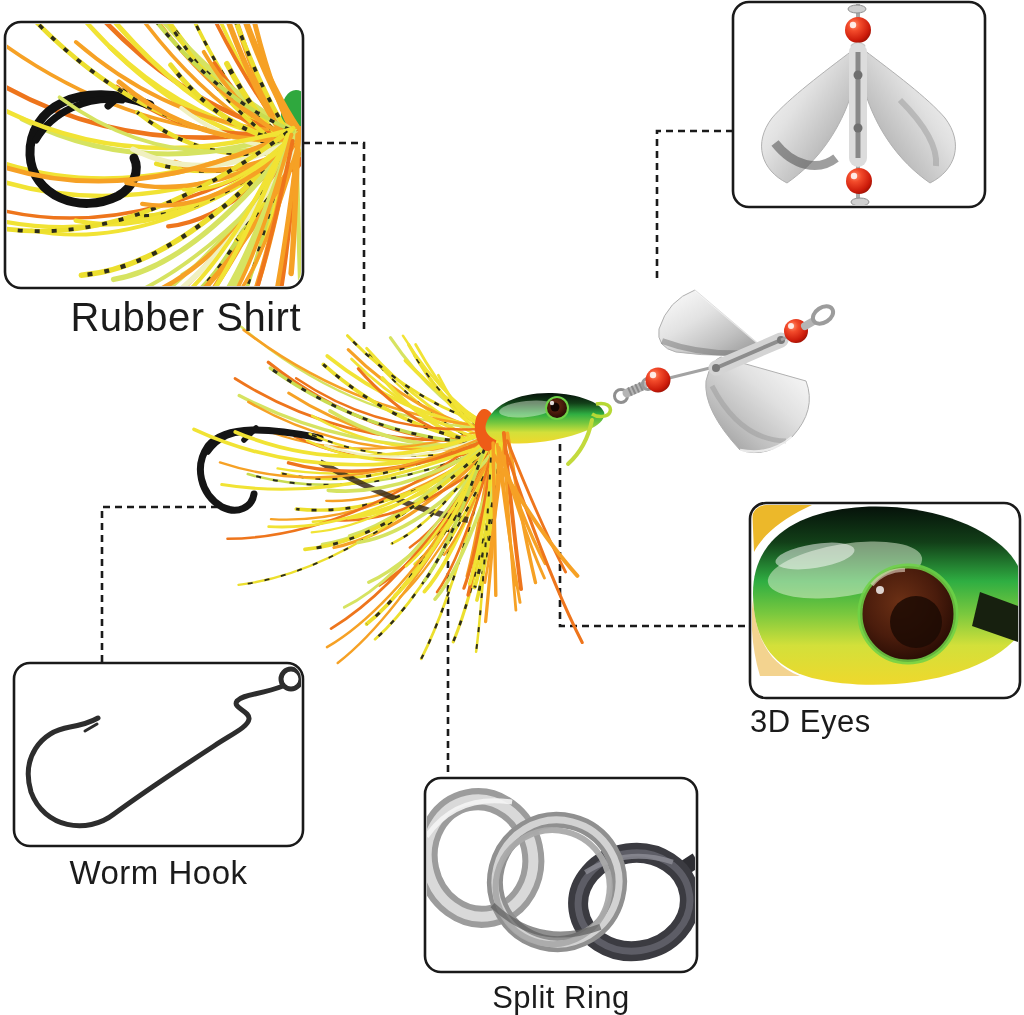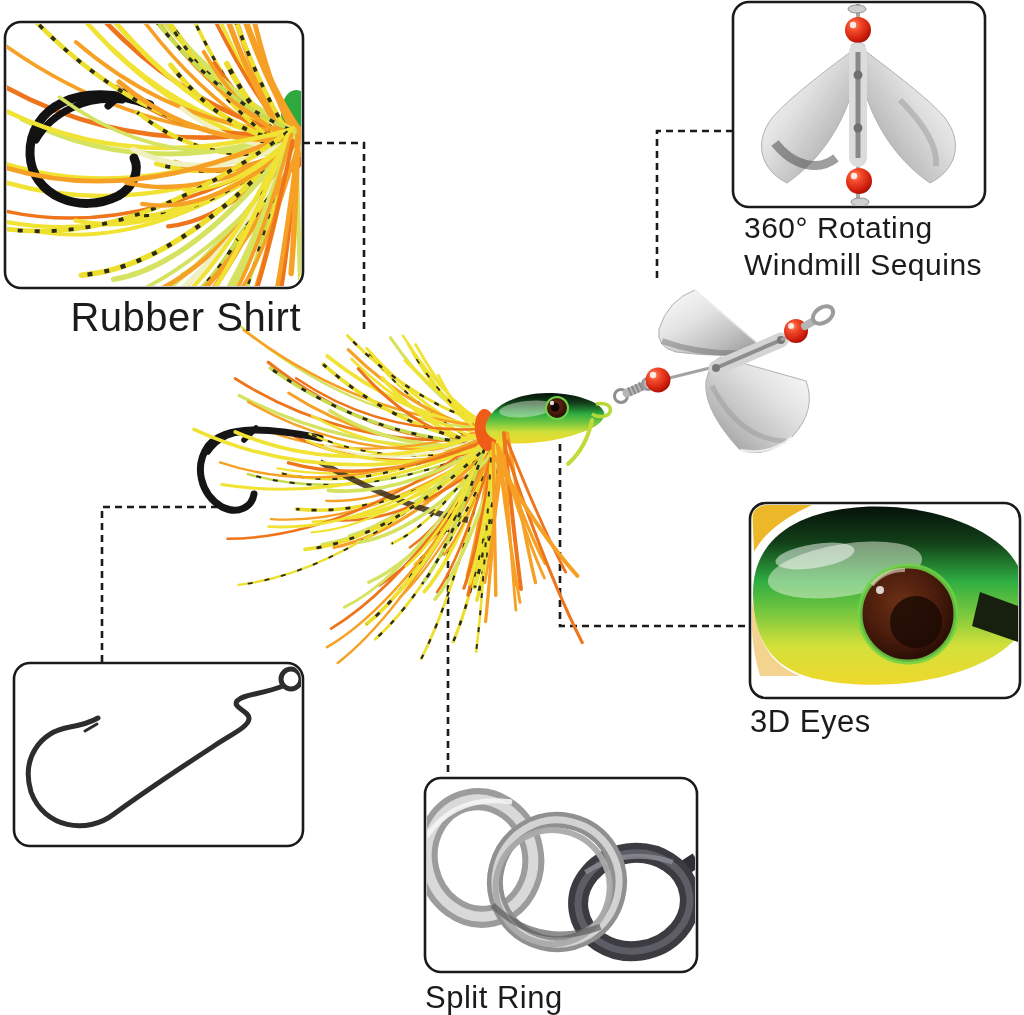--- a/index.html
+++ b/index.html
@@ -434,10 +434,6 @@
 </svg>
 
 <div class="label" id="lab-rubber">Rubber Shirt</div>
-<div class="label" id="lab-windmill">
-  <div>360° Rotating</div>
-  <div>Windmill Sequins</div>
-</div>
 <div class="label" id="lab-eyes">3D Eyes</div>
 <div class="label" id="lab-split">Split Ring</div>
 

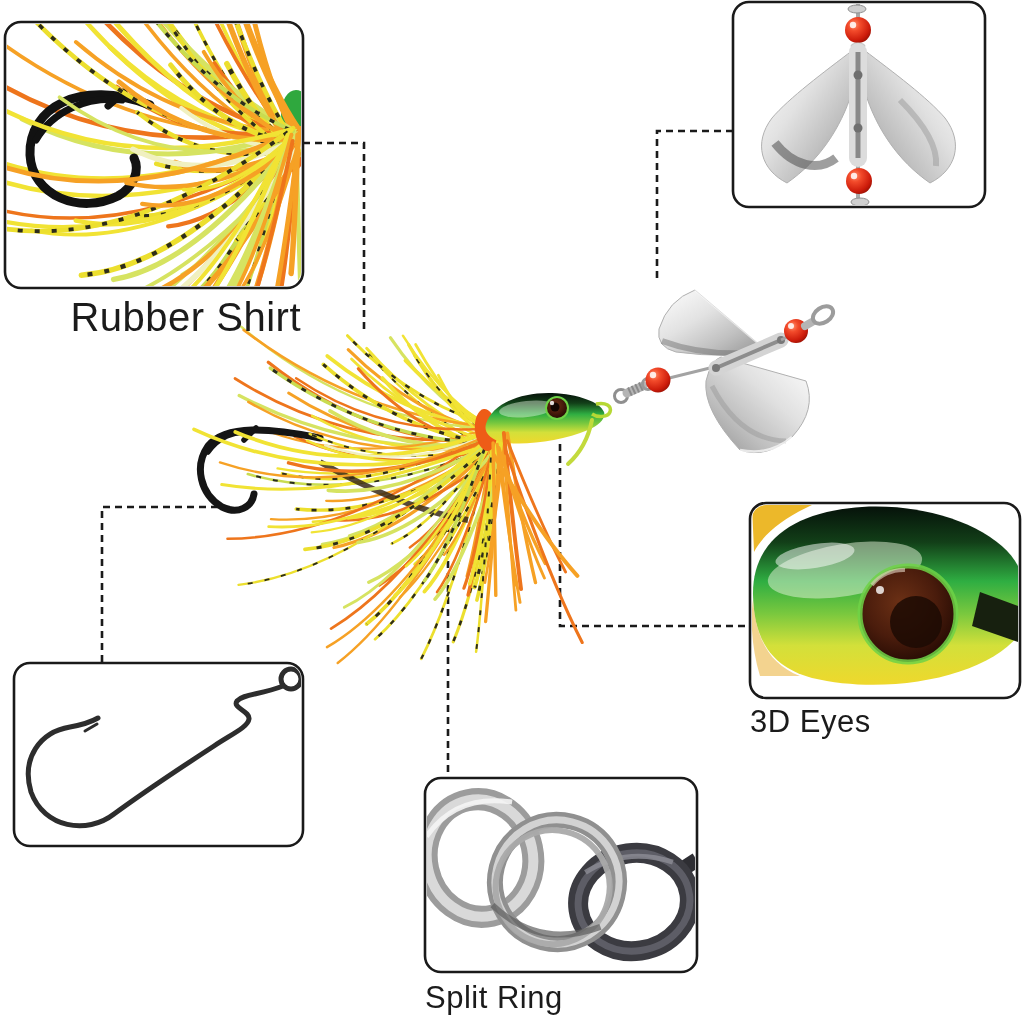--- a/index.html
+++ b/index.html
@@ -435,6 +435,7 @@
 
 <div class="label" id="lab-rubber">Rubber Shirt</div>
 <div class="label" id="lab-eyes">3D Eyes</div>
+<div class="label" id="lab-hook">Worm Hook</div>
 <div class="label" id="lab-split">Split Ring</div>
 
 </div>

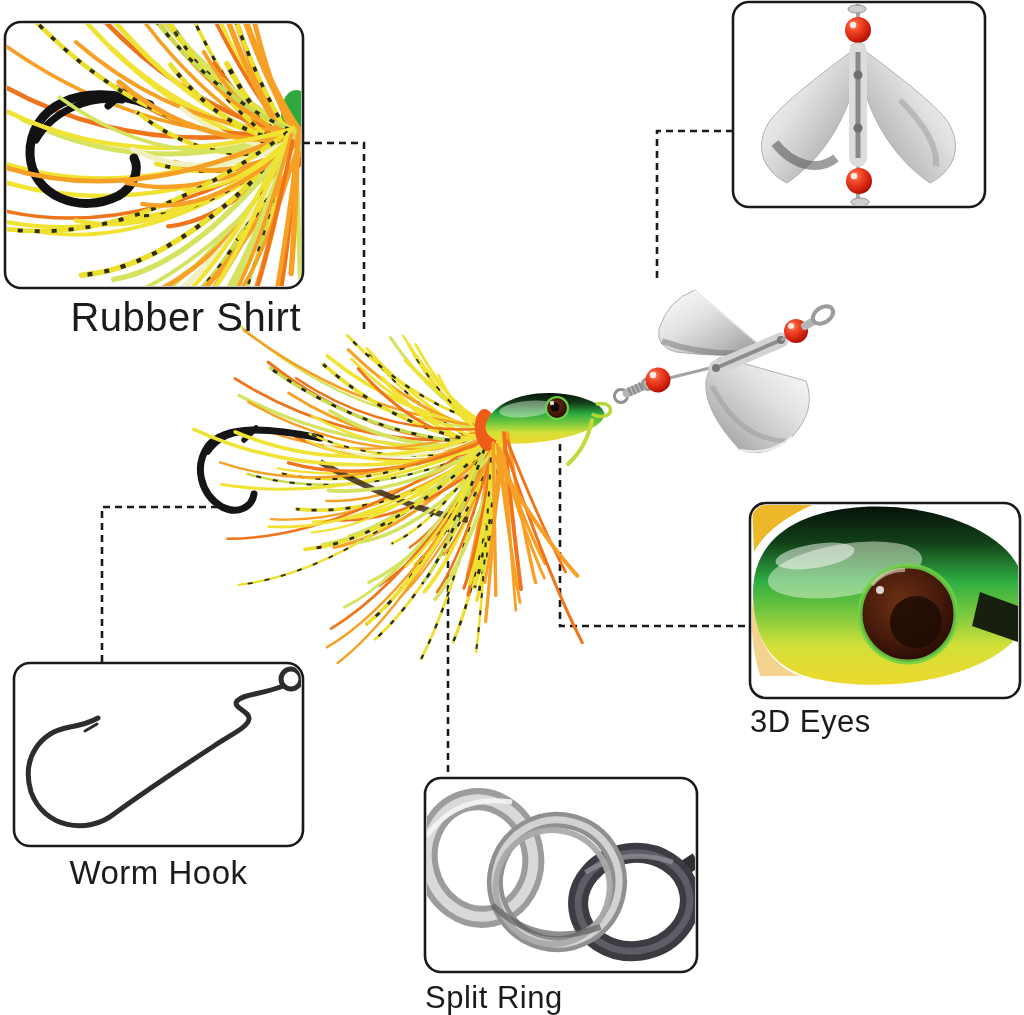--- a/index.html
+++ b/index.html
@@ -21,7 +21,7 @@
   #lab-windmill{left:744px;top:209px;font-size:30px;line-height:37px;white-space:nowrap;}
   #lab-eyes   {left:750px;top:705px;width:270px;text-align:left;font-size:31px;}
   #lab-hook   {left:14px; top:855px;width:289px;text-align:center;font-size:33px;}
-  #lab-split  {left:425px;top:981px;width:272px;text-align:left;font-size:31px;}
+  #lab-split  {left:425px;top:981px;width:272px;text-align:center;font-size:31px;}
   .box{fill:#ffffff;stroke:var(--outline);stroke-width:2.6px;}
   .co{fill:none;stroke:var(--outline);stroke-width:2.6px;stroke-dasharray:7 5;}
   .wire{stroke:#a3a3a3;fill:none;}

